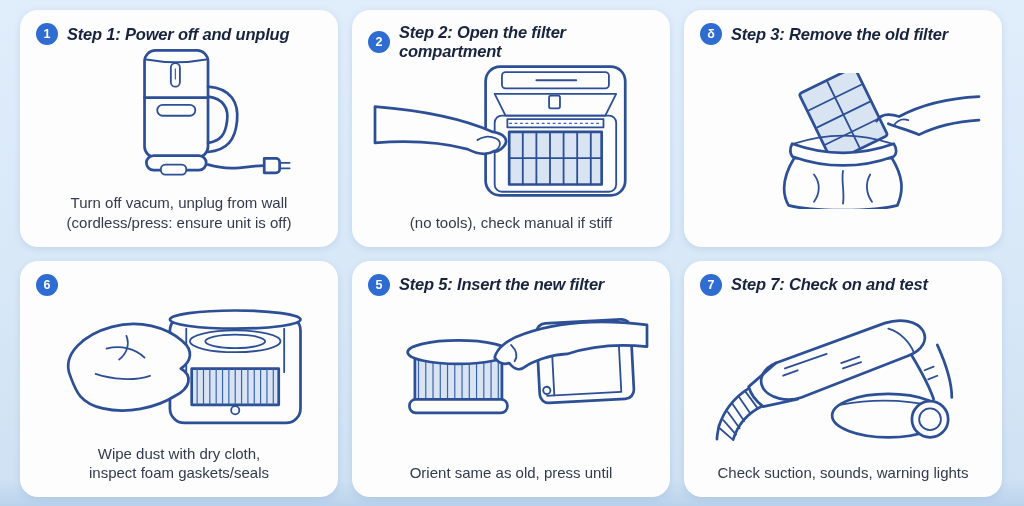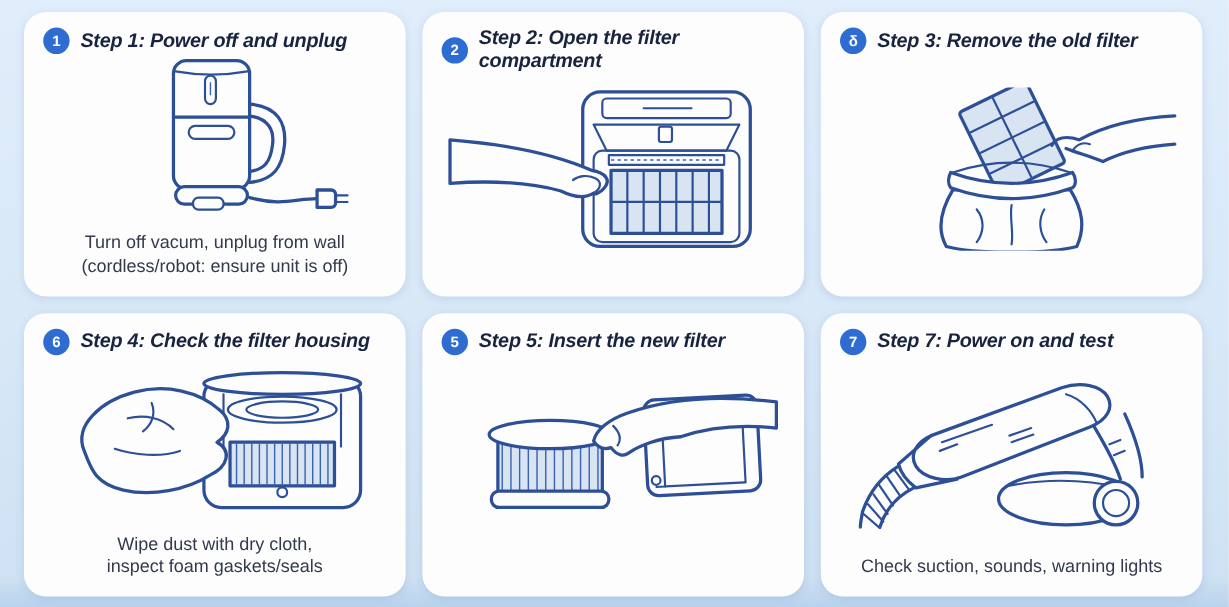--- a/index.html
+++ b/index.html
@@ -79,7 +79,7 @@
     </div>
     <div class="caption">
       <span>Turn off vacum, unplug from wall</span>
-      <span>(cordless/robot: ensure unit is off)</span>
+      <span>(cordless/press: ensure unit is off)</span>
     </div>
   </div>
 

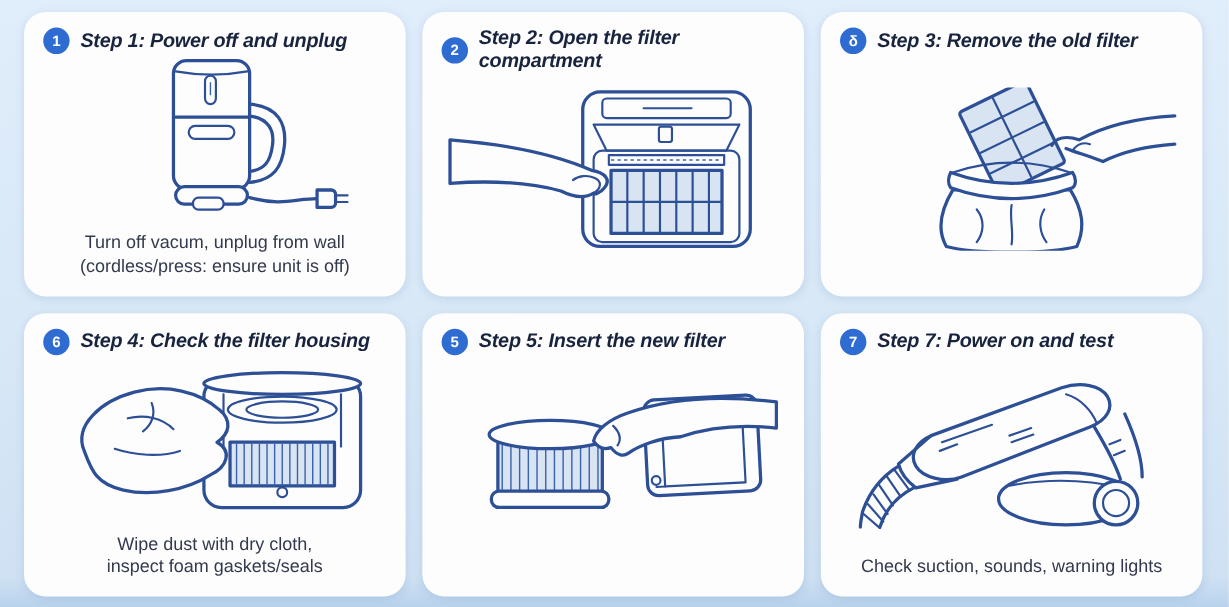--- a/index.html
+++ b/index.html
@@ -105,6 +105,7 @@
       </svg>
     </div>
     <div class="caption">
+      <span>(no tools), check manual if stiff</span>
     </div>
   </div>
 

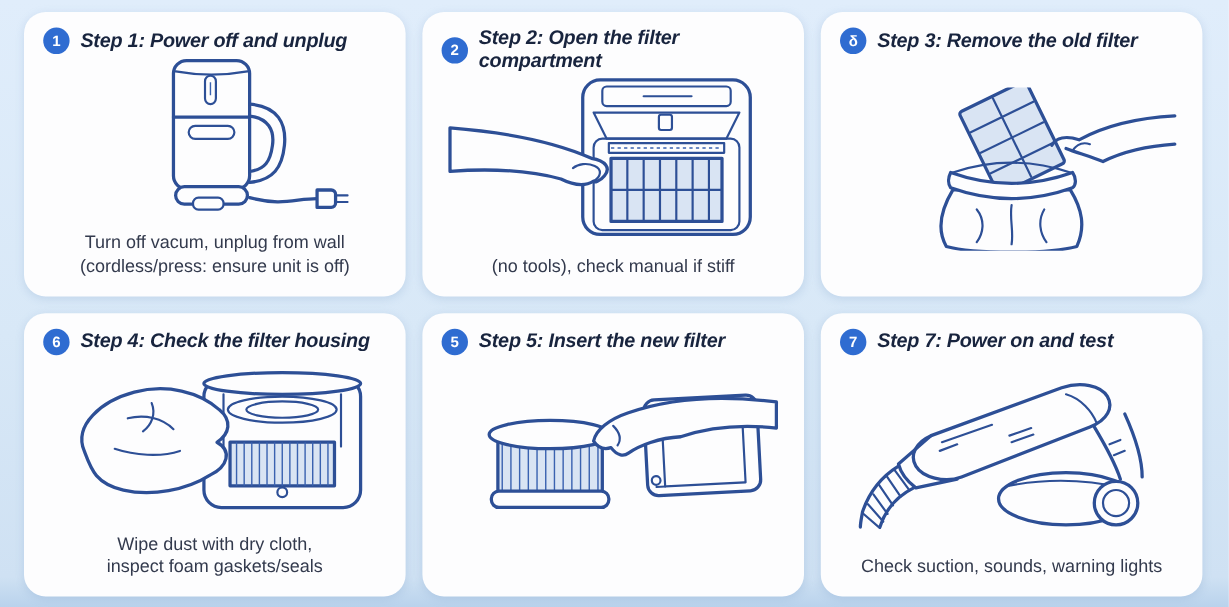--- a/index.html
+++ b/index.html
@@ -134,7 +134,6 @@
   <div class="card">
     <div class="card-header">
       <div class="badge">6</div>
-      <div class="title">Step 4: Check the filter housing</div>
     </div>
     <div class="art-box">
       <svg viewBox="0 0 300 150" width="280" height="136">

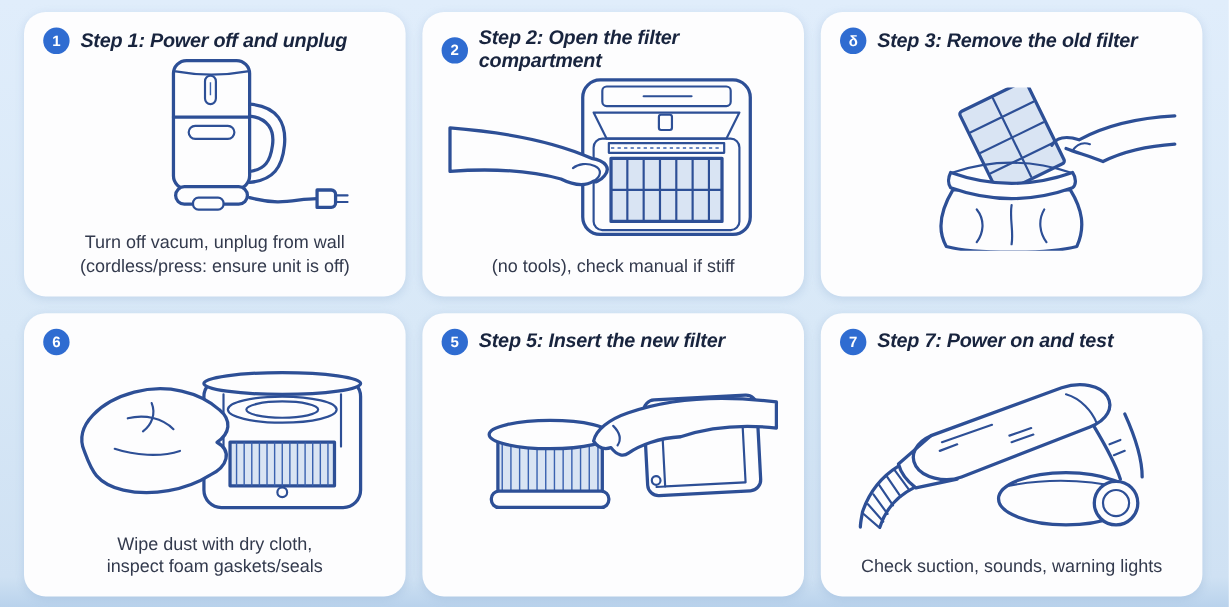--- a/index.html
+++ b/index.html
@@ -184,7 +184,7 @@
   <div class="card">
     <div class="card-header">
       <div class="badge">7</div>
-      <div class="title">Step 7: Power on and test</div>
+      <div class="title">Step 7: Check on and test</div>
     </div>
     <div class="art-box">
       <svg viewBox="0 0 300 150" width="280" height="136">

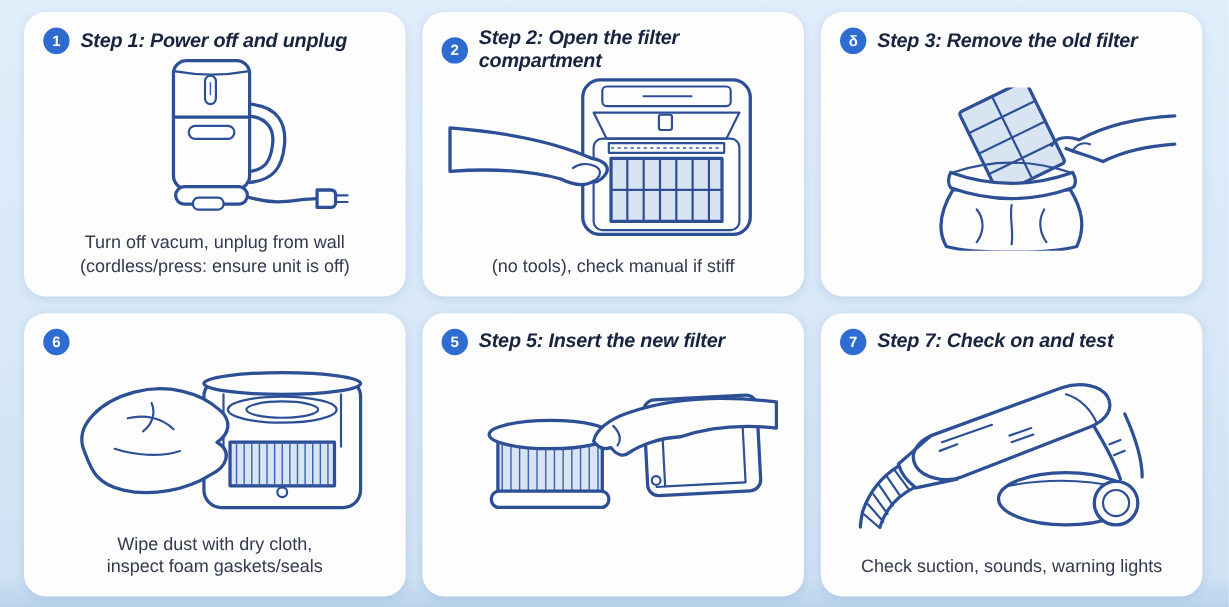--- a/index.html
+++ b/index.html
@@ -178,6 +178,7 @@
       </svg>
     </div>
     <div class="caption">
+      <span>Orient same as old, press until</span>
     </div>
   </div>
 

